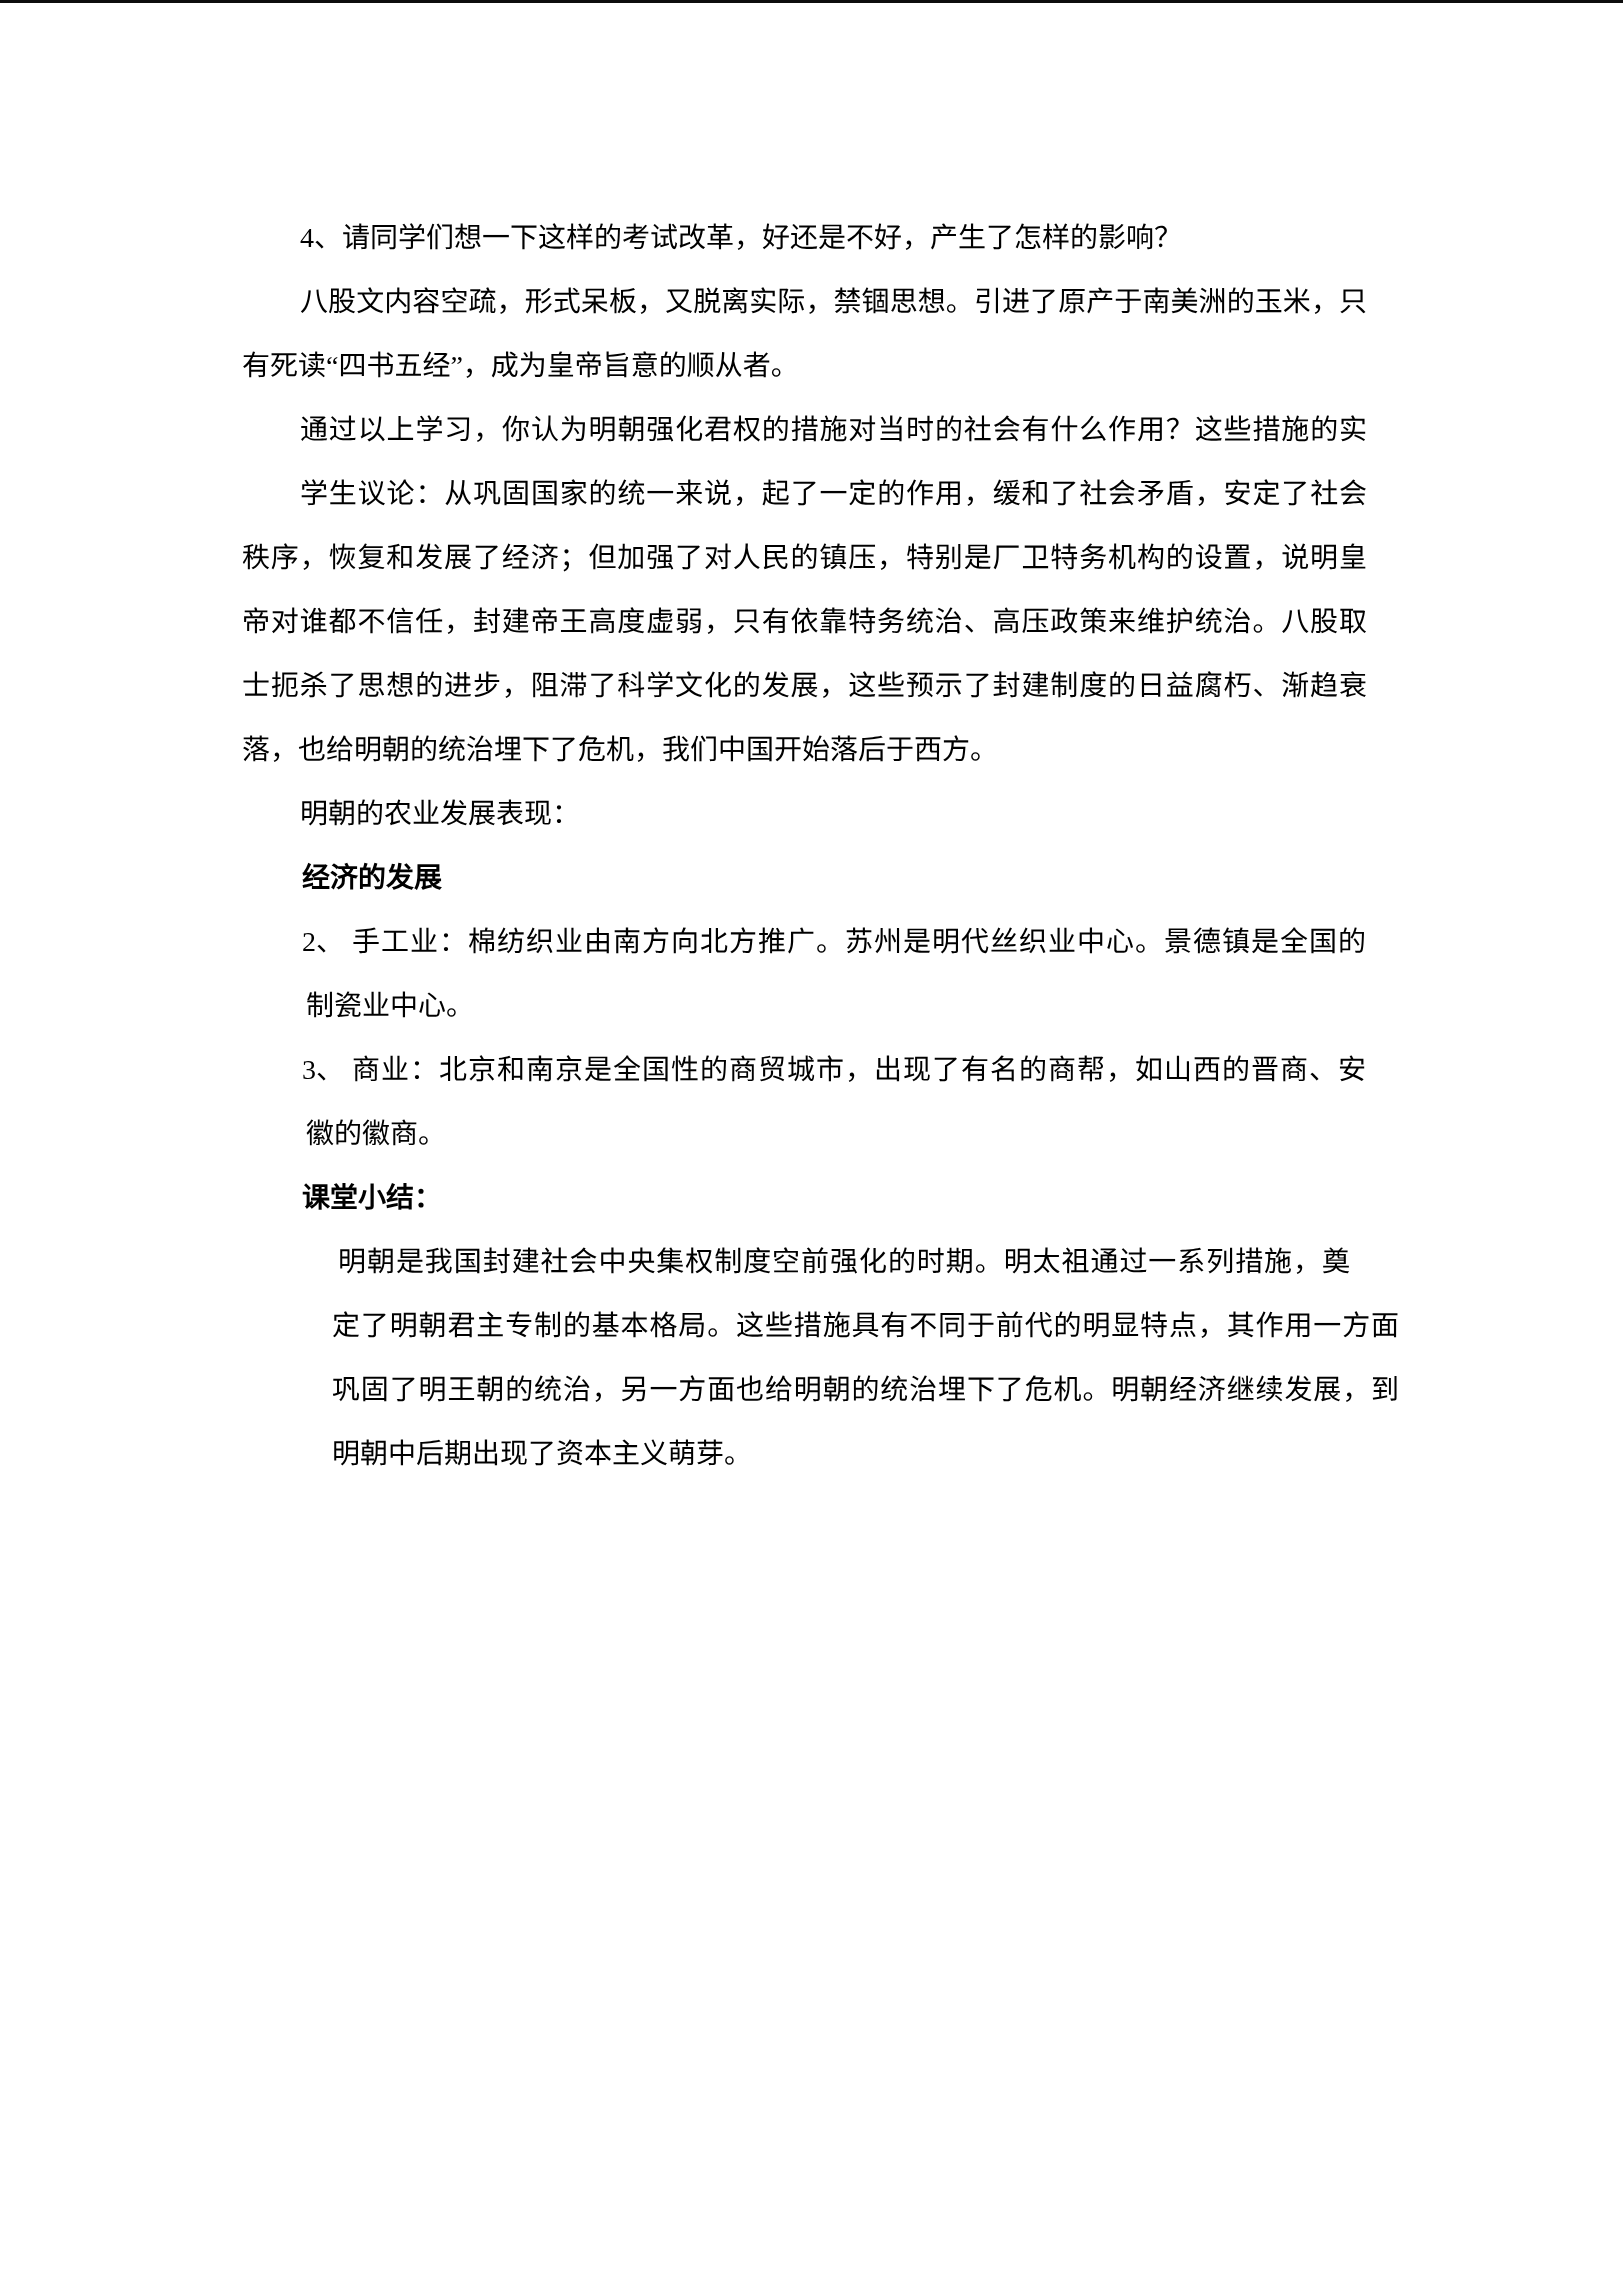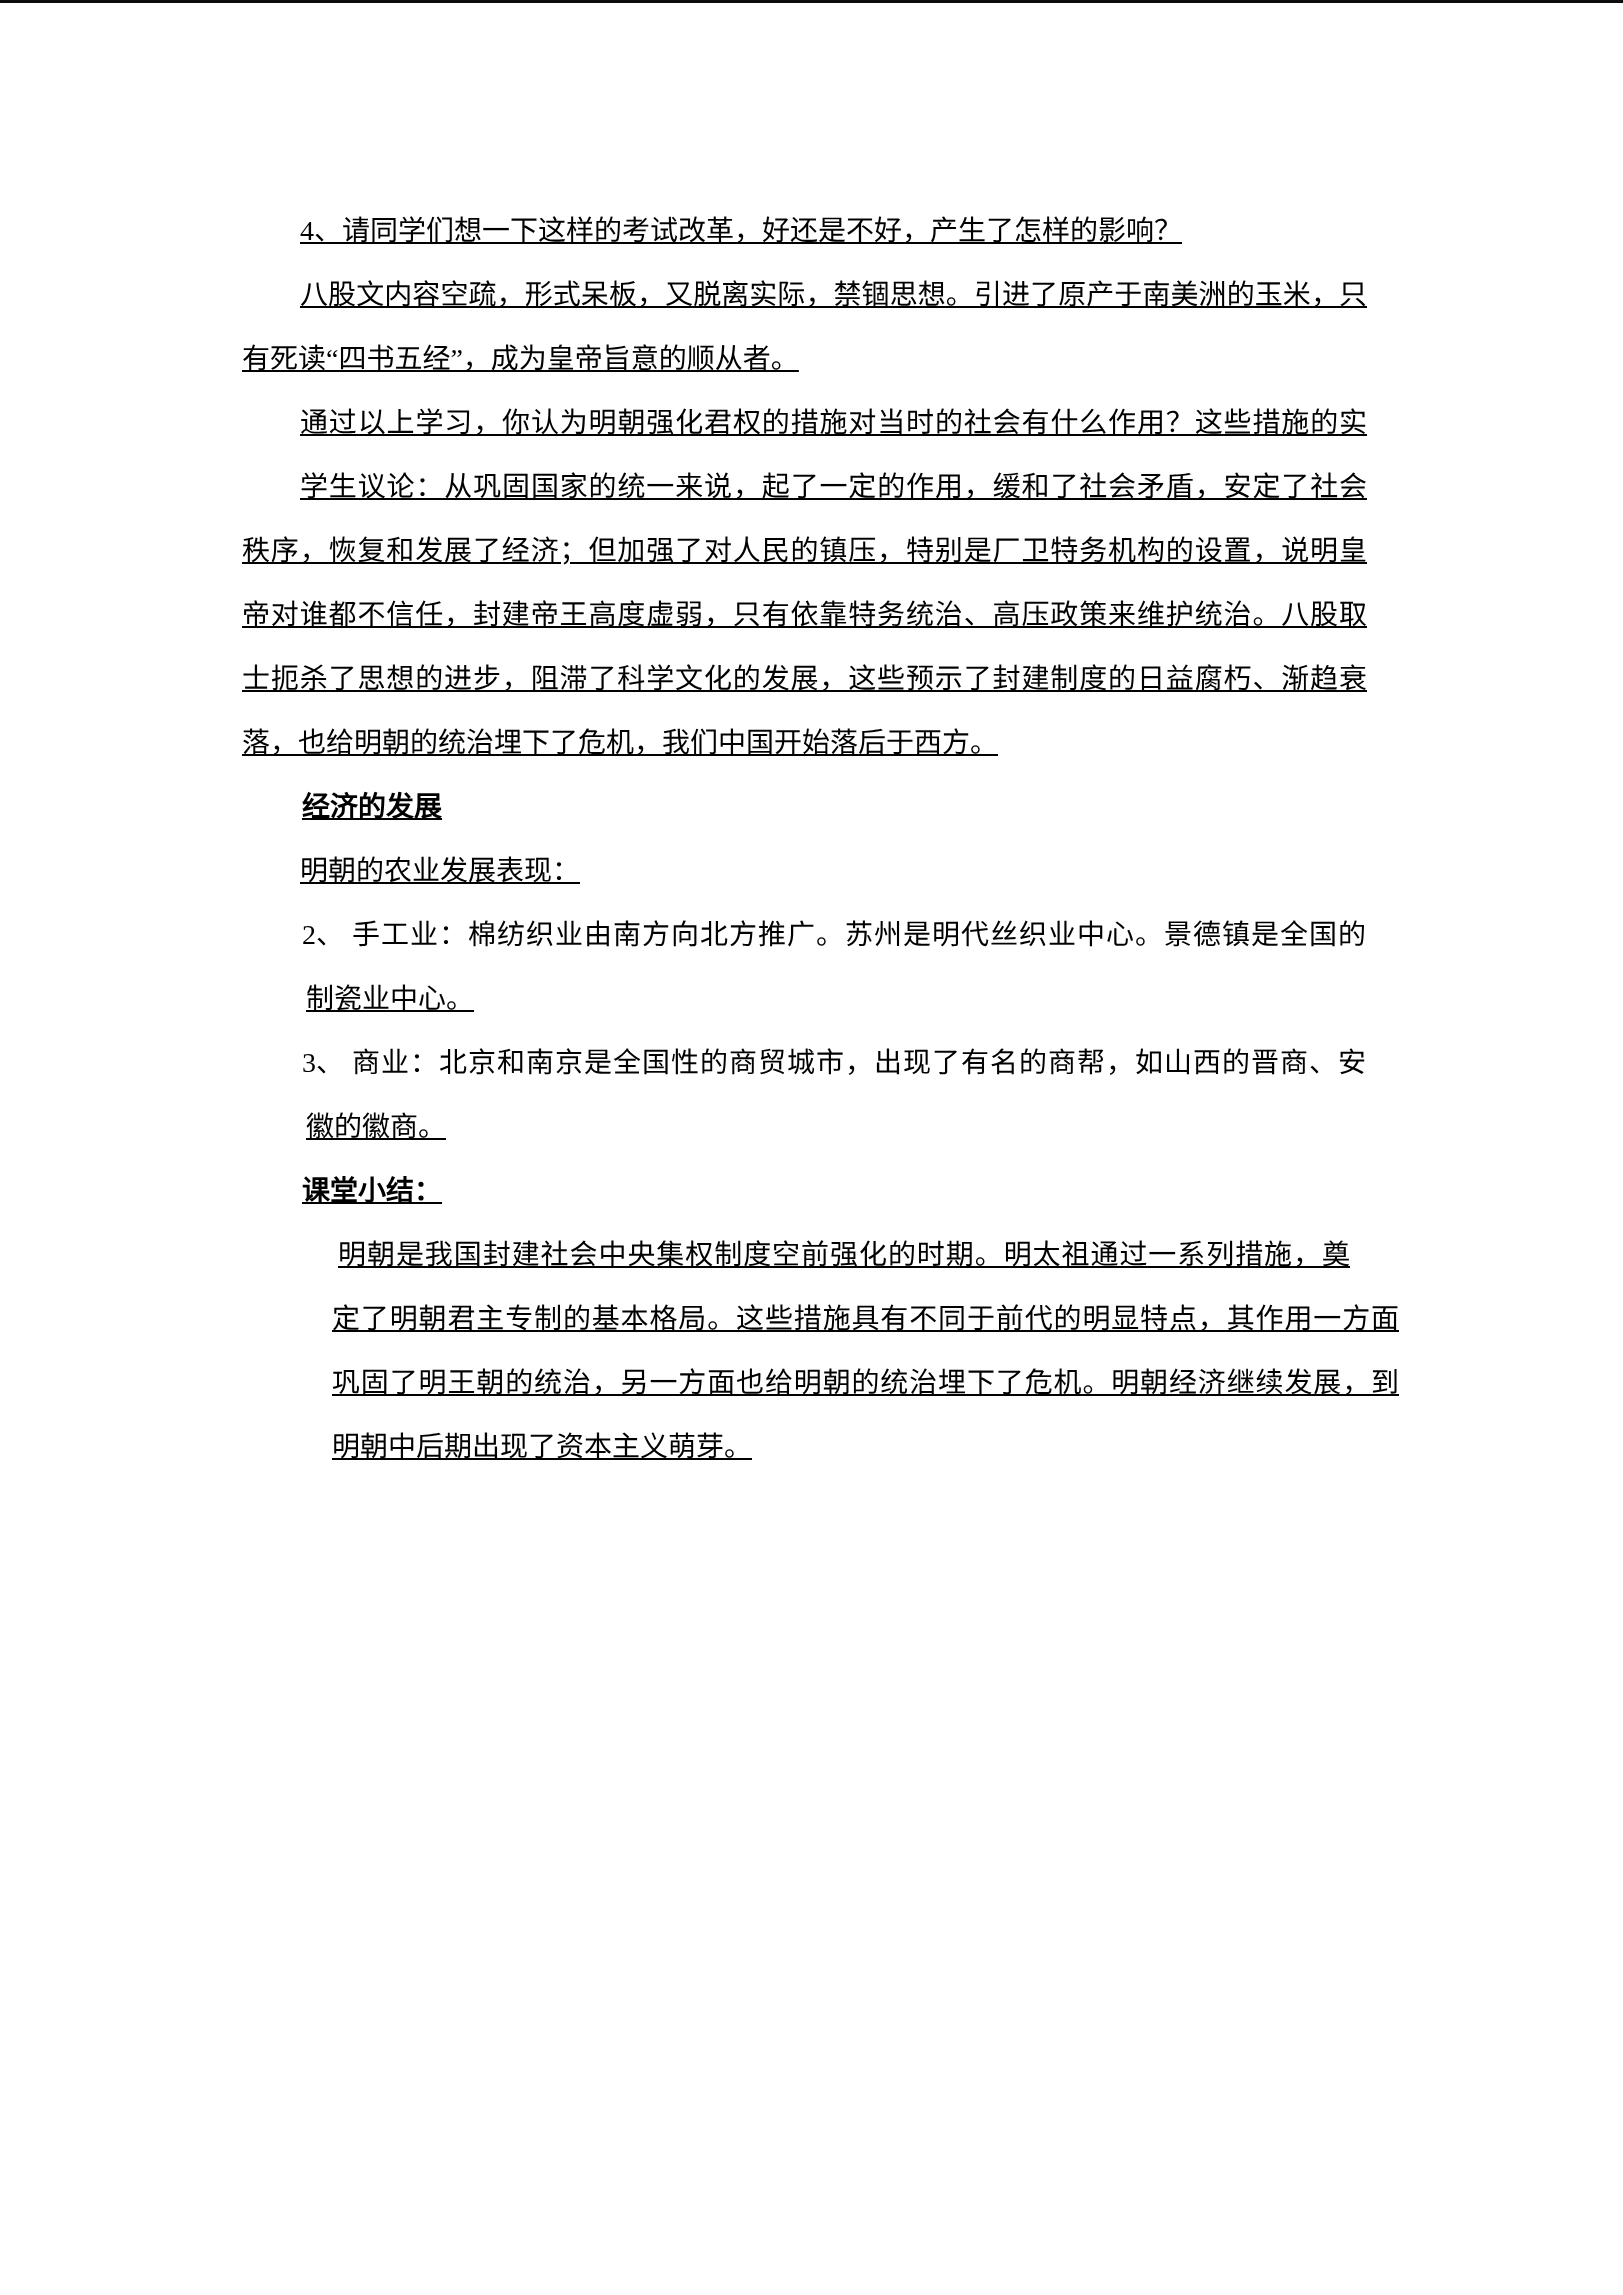--- a/index.html
+++ b/index.html
@@ -26,9 +26,8 @@
   .text-block {
     position: absolute;
     left: 242px;
-    top: 199px;
+    top: 206px;
     width: 1125px;
-    text-decoration: underline;
   }
   .line {
     height: 64px;

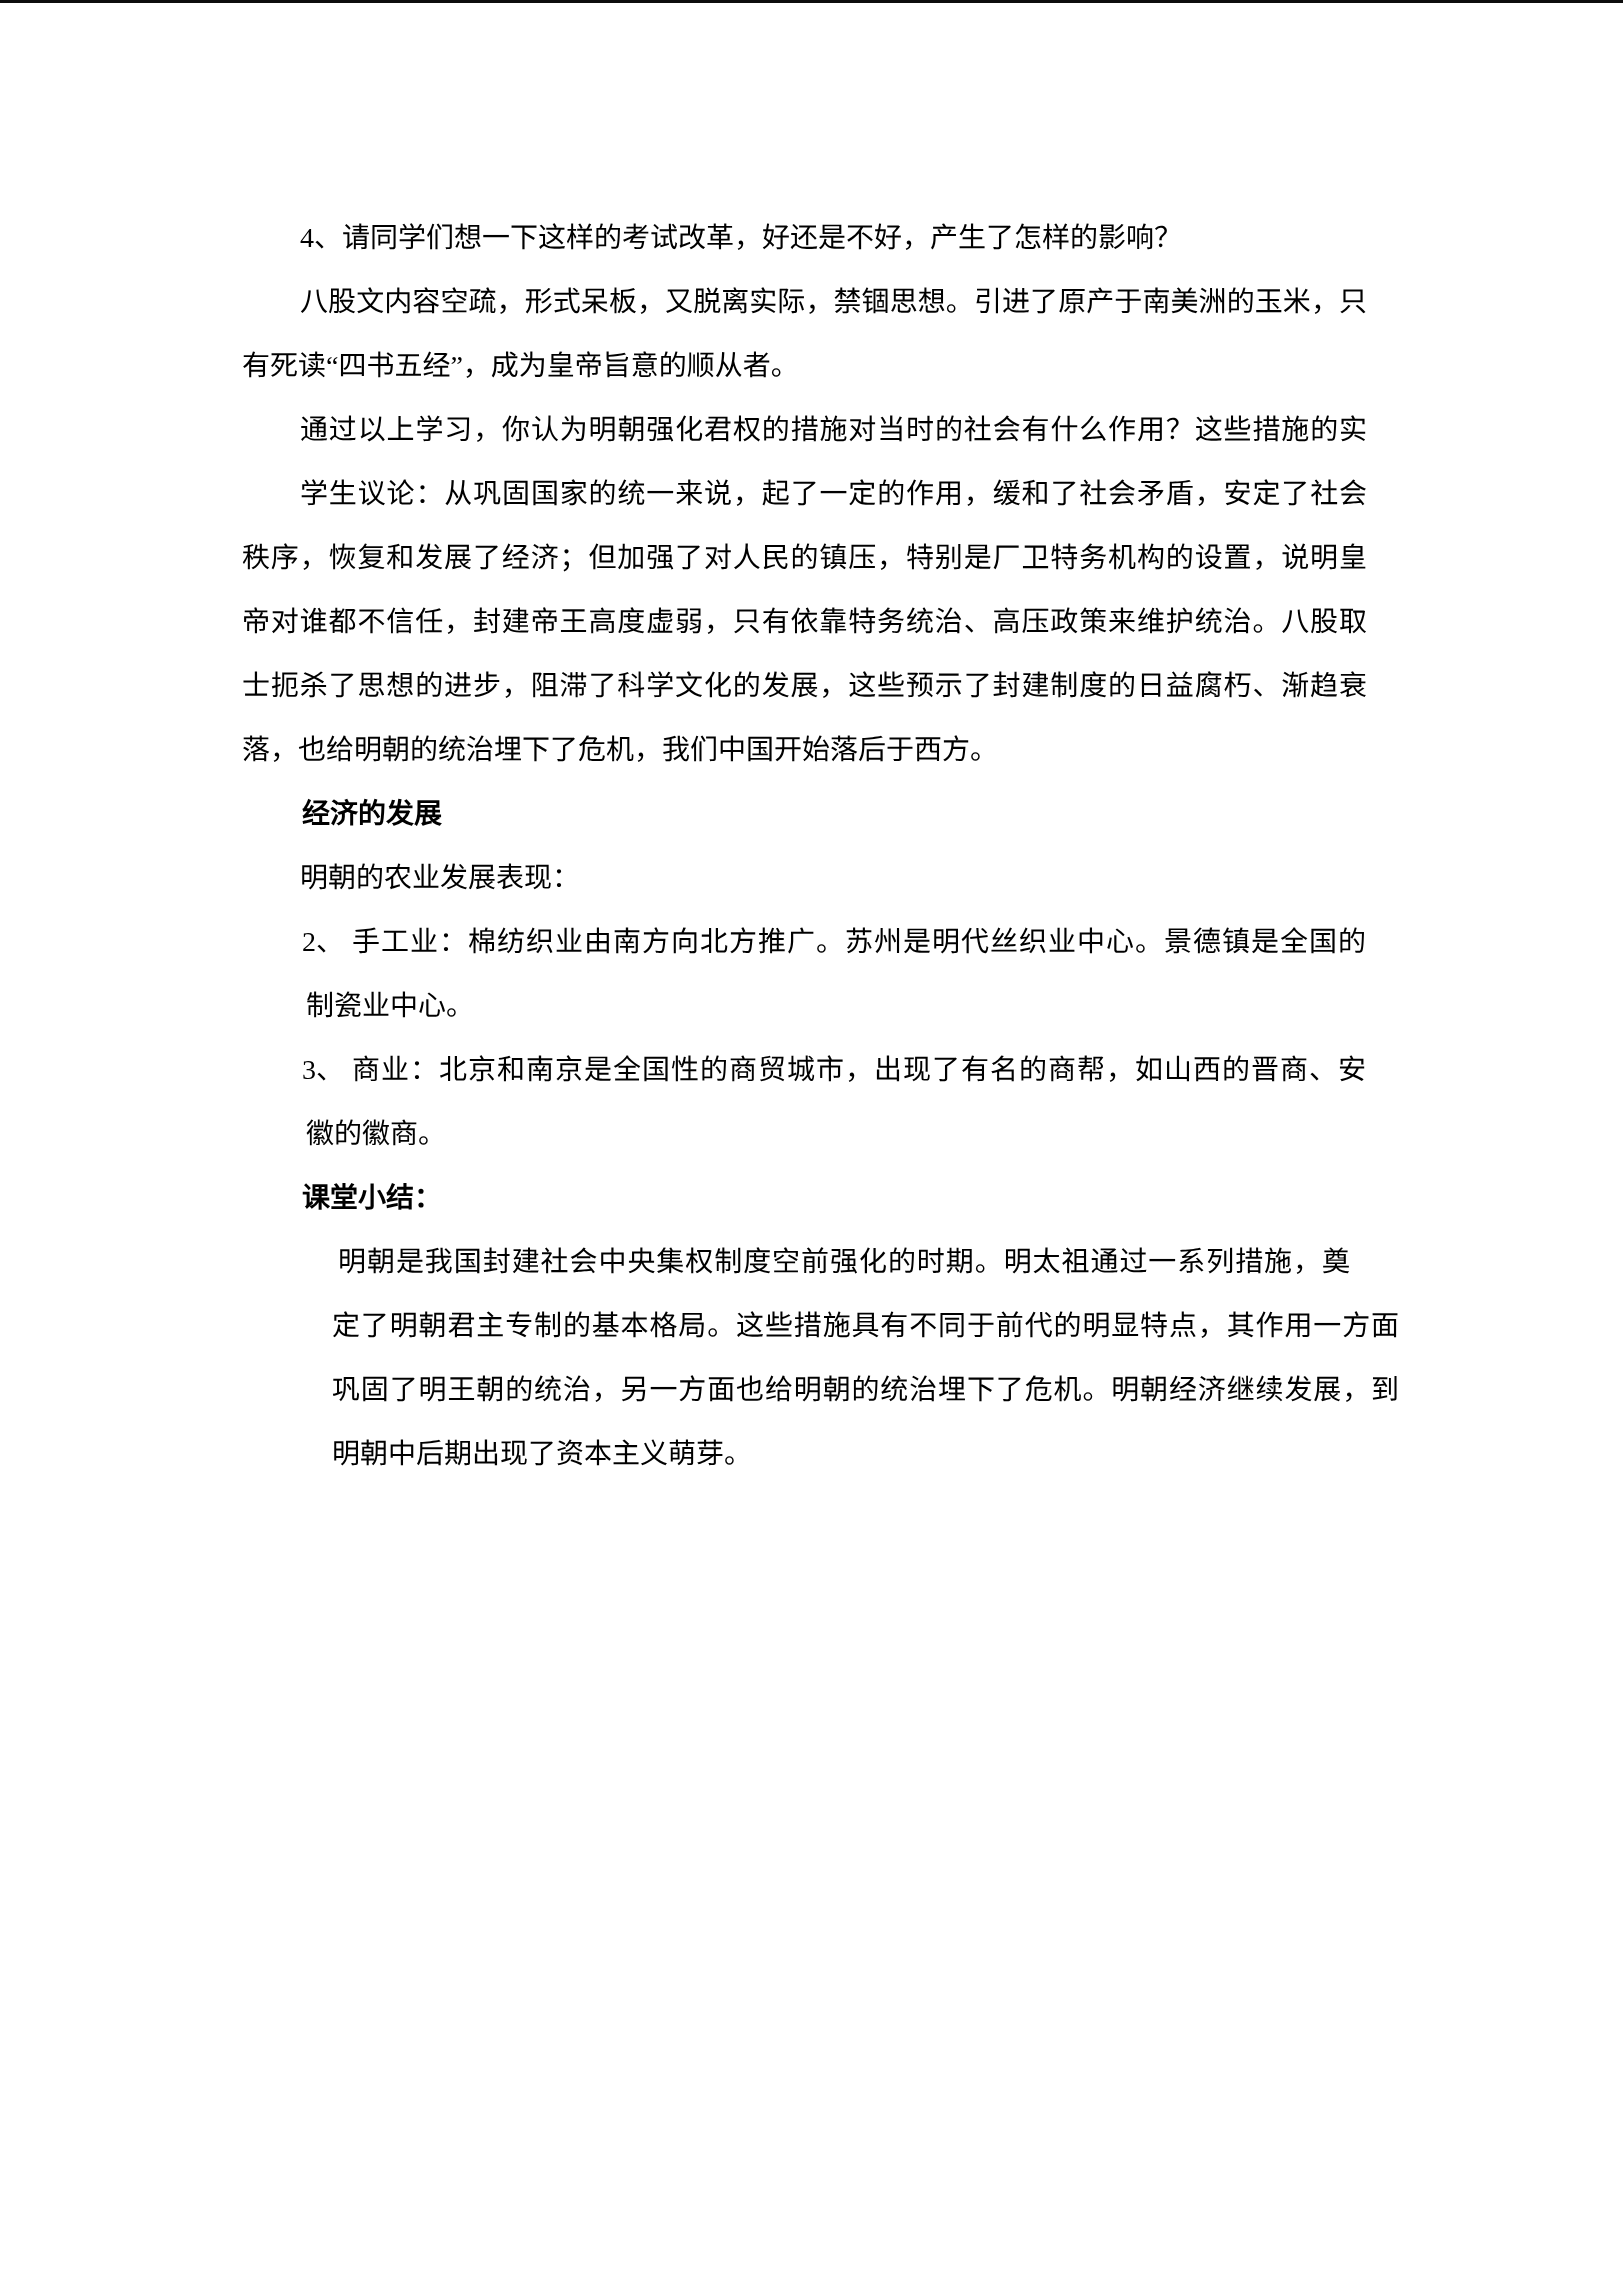--- a/index.html
+++ b/index.html
@@ -91,8 +91,8 @@
     <div class="line flush j">帝对谁都不信任，封建帝王高度虚弱，只有依靠特务统治、高压政策来维护统治。八股取</div>
     <div class="line flush j">士扼杀了思想的进步，阻滞了科学文化的发展，这些预示了封建制度的日益腐朽、渐趋衰</div>
     <div class="line flush">落，也给明朝的统治埋下了危机，我们中国开始落后于西方。</div>
+    <div class="line indent">明朝的农业发展表现：</div>
     <div class="line heading">经济的发展</div>
-    <div class="line indent">明朝的农业发展表现：</div>
     <div class="line list j"><span class="num">2、</span><span class="txt">手工业：棉纺织业由南方向北方推广。苏州是明代丝织业中心。景德镇是全国的</span></div>
     <div class="line list-cont">制瓷业中心。</div>
     <div class="line list j"><span class="num">3、</span><span class="txt">商业：北京和南京是全国性的商贸城市，出现了有名的商帮，如山西的晋商、安</span></div>

